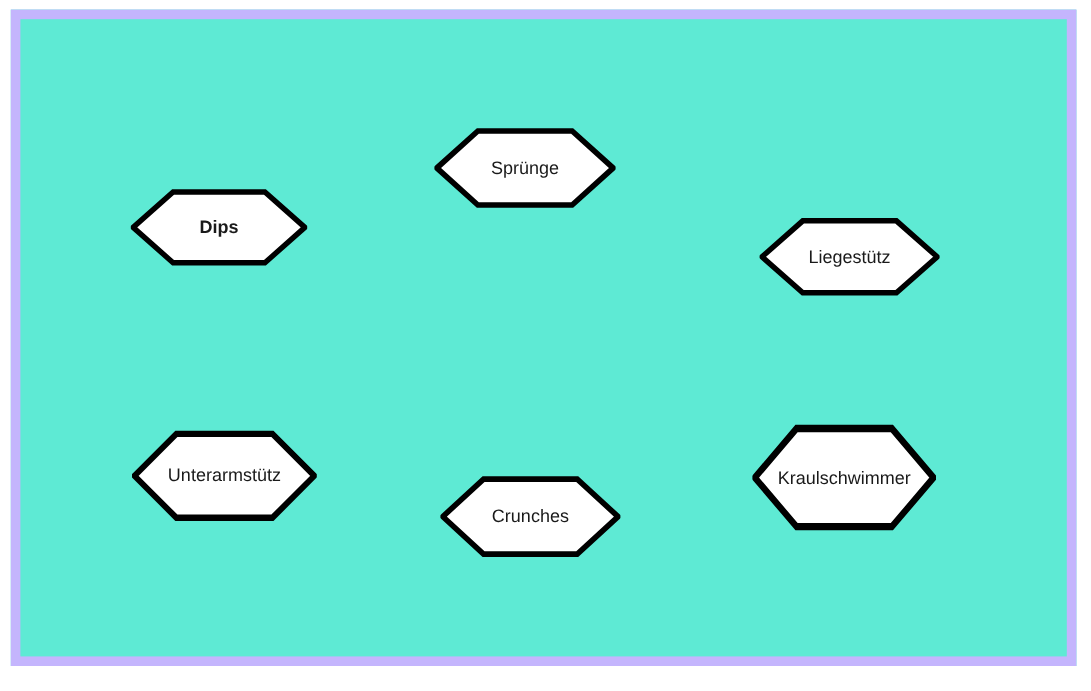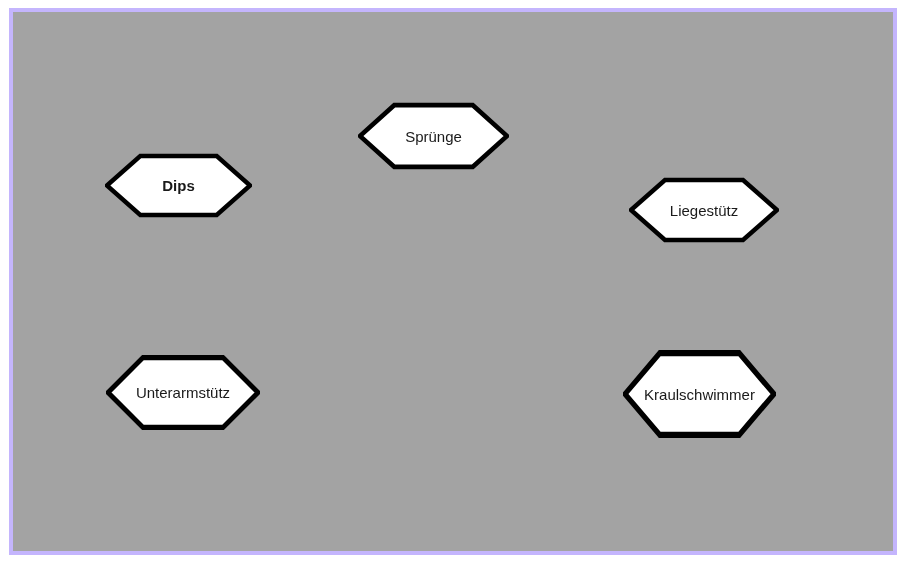--- a/index.html
+++ b/index.html
@@ -21,9 +21,9 @@
     top: 8px;
     width: 888px;
     height: 547px;
-    border: 4px solid #c4b5fd;
+    border: 8px solid #c4b5fd;
     box-sizing: border-box;
-    background: #a3a3a3;
+    background: #5eead4;
   }
   .hex {
     position: absolute;

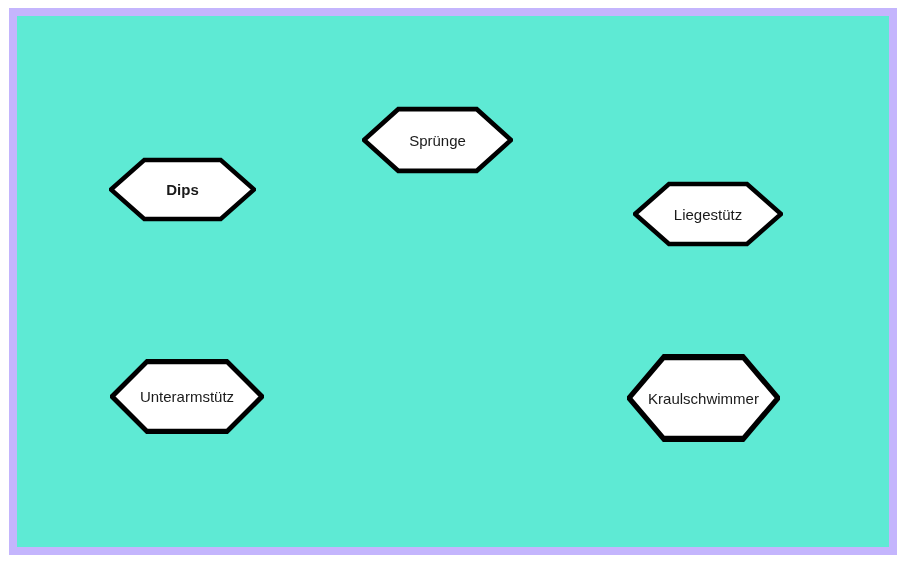--- a/index.html
+++ b/index.html
@@ -93,6 +93,12 @@
       <span class="label">Unterarmstütz</span>
     </div>
 
+    <div class="hex hex-crunches">
+      <svg viewBox="0 0 150 65" preserveAspectRatio="none">
+        <polygon points="2,32.5 36,3 114,3 148,32.5 114,62 36,62" fill="#ffffff" stroke="#000000" stroke-width="4.5"></polygon>
+      </svg>
+      <span class="label">Crunches</span>
+    </div>
 
     <div class="hex hex-kraulschwimmer">
       <svg viewBox="0 0 150 65" preserveAspectRatio="none">

